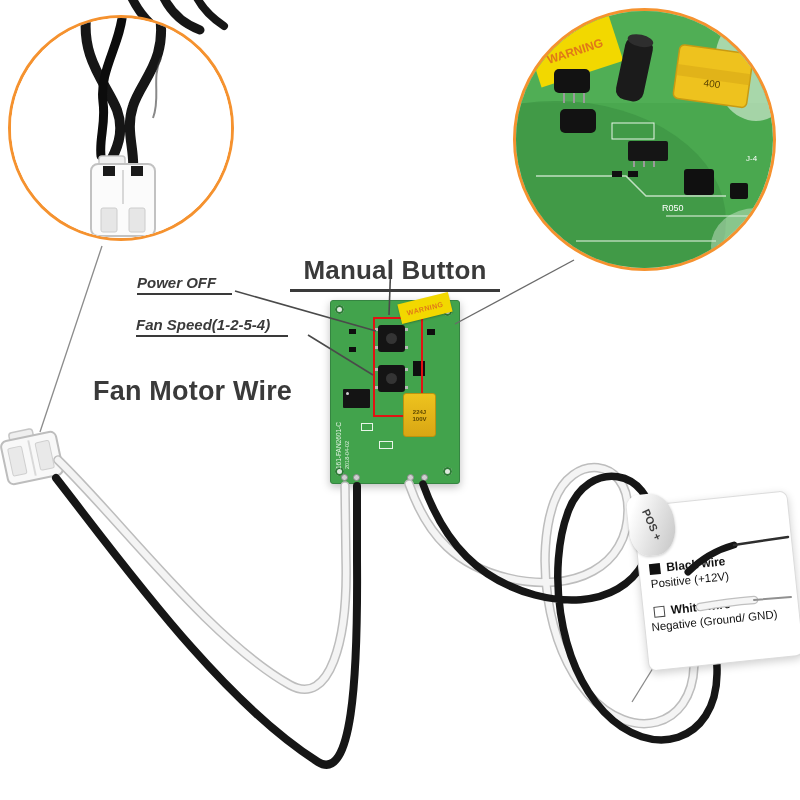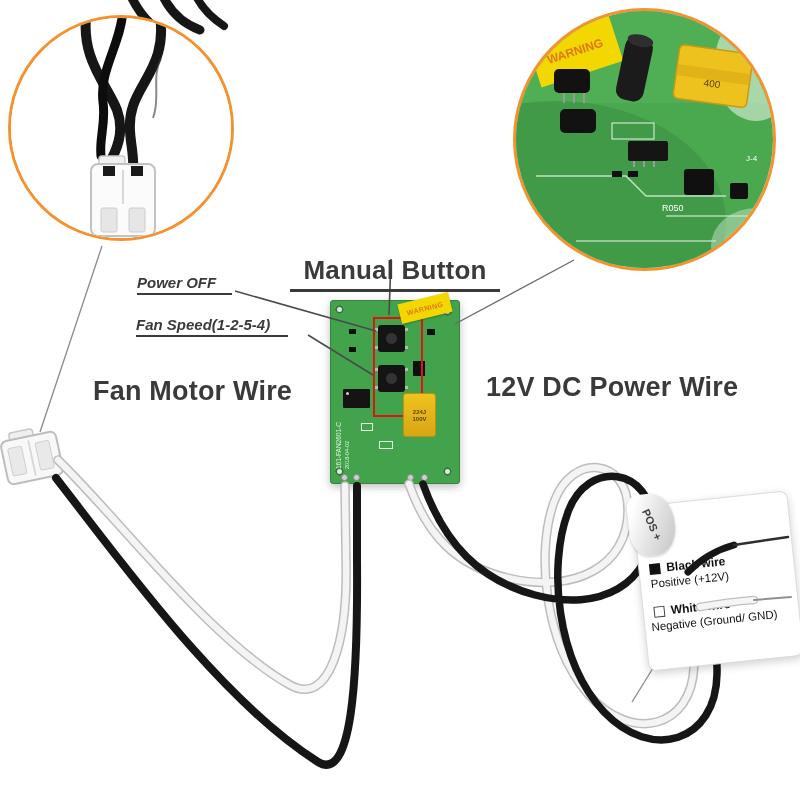--- a/index.html
+++ b/index.html
@@ -214,7 +214,6 @@
   <div class="small-label" style="left:137px;top:274px;padding-right:16px;">Power OFF</div>
   <div class="small-label" style="left:136px;top:316px;padding-right:18px;">Fan Speed(1-2-5-4)</div>
   <div class="big-label" style="left:93px;top:376px;">Fan Motor Wire</div>
-  <div class="big-label" style="left:486px;top:372px;">12V DC Power Wire</div>
 
   <div class="wire-label">
     <div class="curl">

